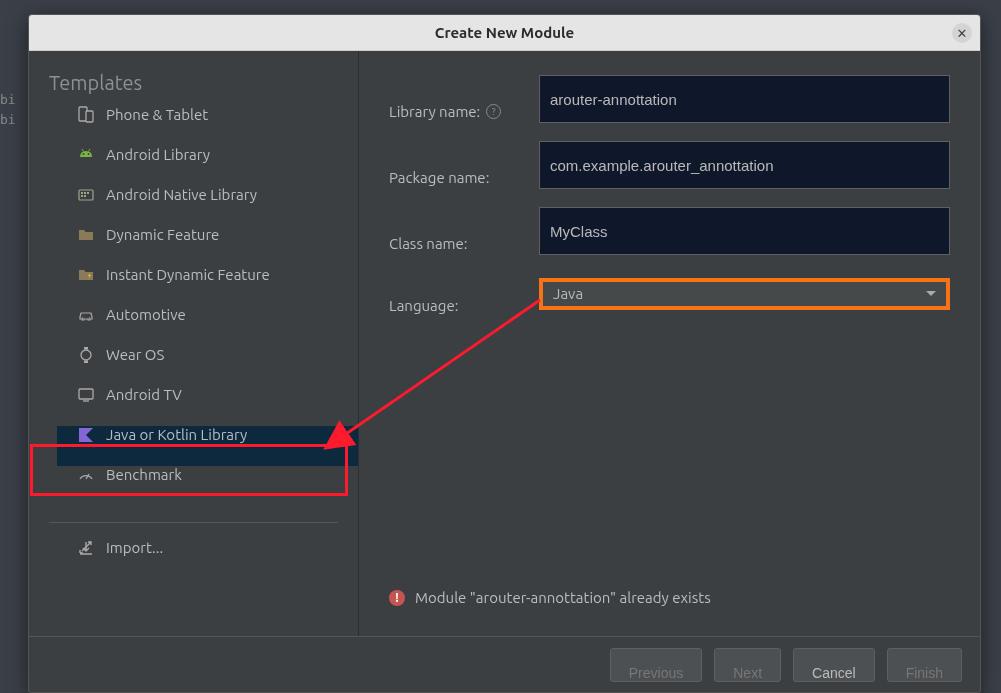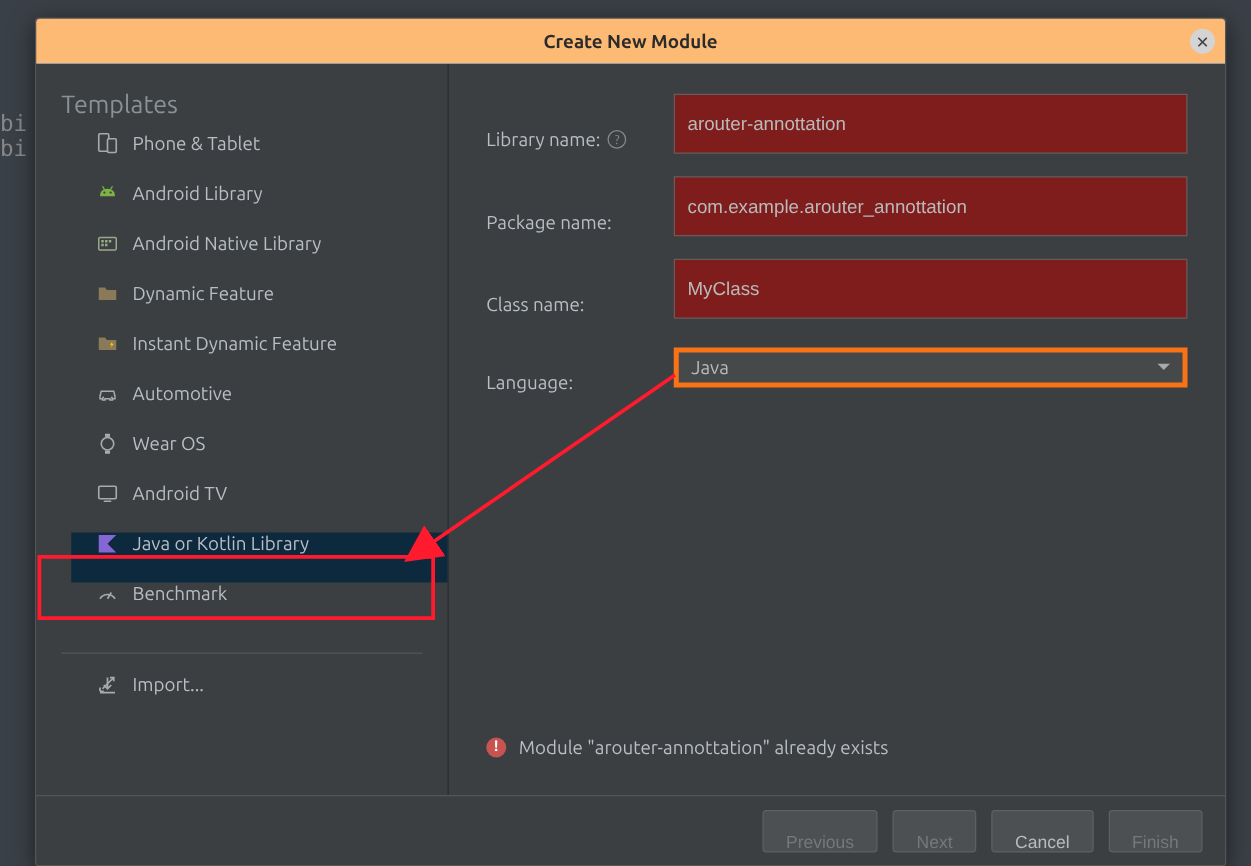--- a/index.html
+++ b/index.html
@@ -34,7 +34,7 @@
 }
 .titlebar {
   height: 36px;
-  background: #fdba74;
+  background: #e5e5e5;
   border-bottom: 1px solid #ccc;
   border-radius: 3px 3px 0 0;
   display: flex;

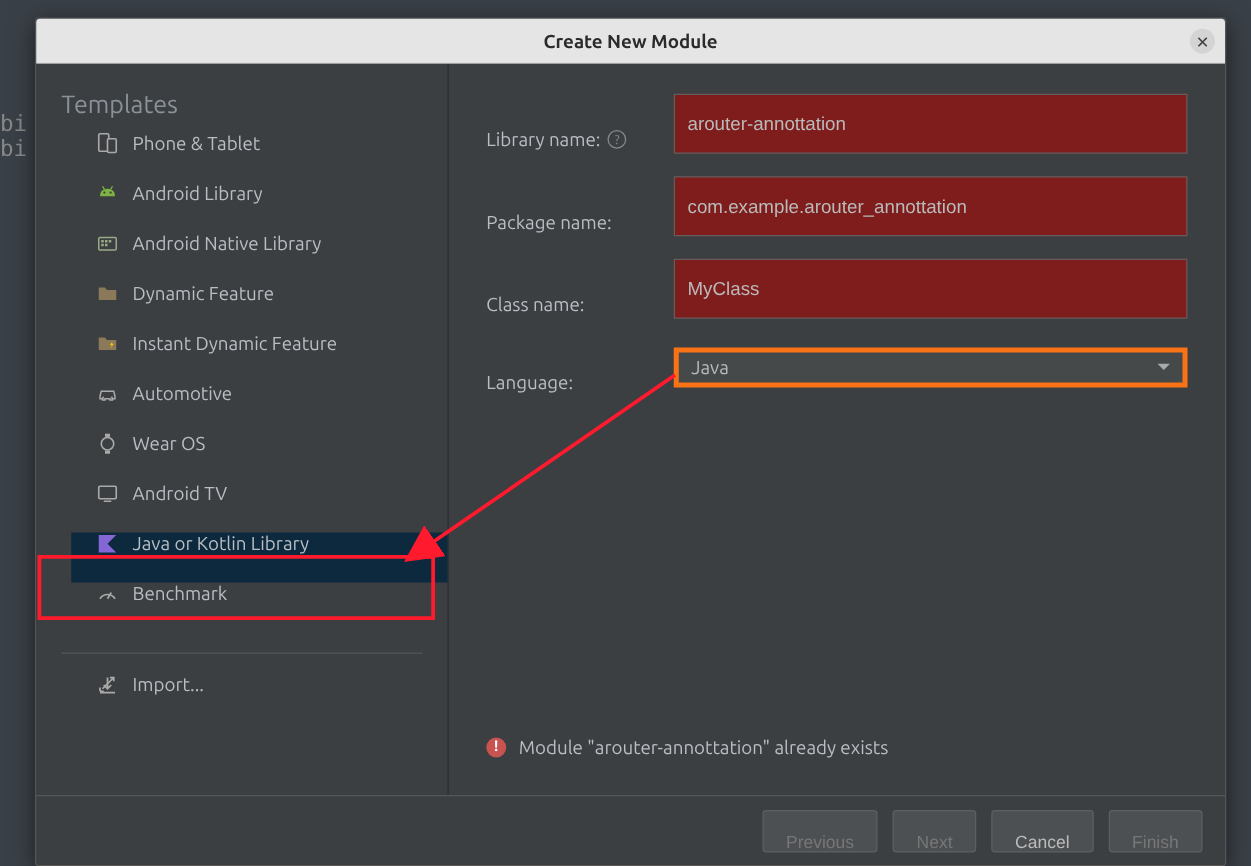--- a/index.html
+++ b/index.html
@@ -15,7 +15,7 @@
   position: absolute;
   left: 0; top: 90px;
   color: #888;
-  font-size: 18px;
+  font-size: 13px;
   font-family: monospace;
   line-height: 20px;
 }

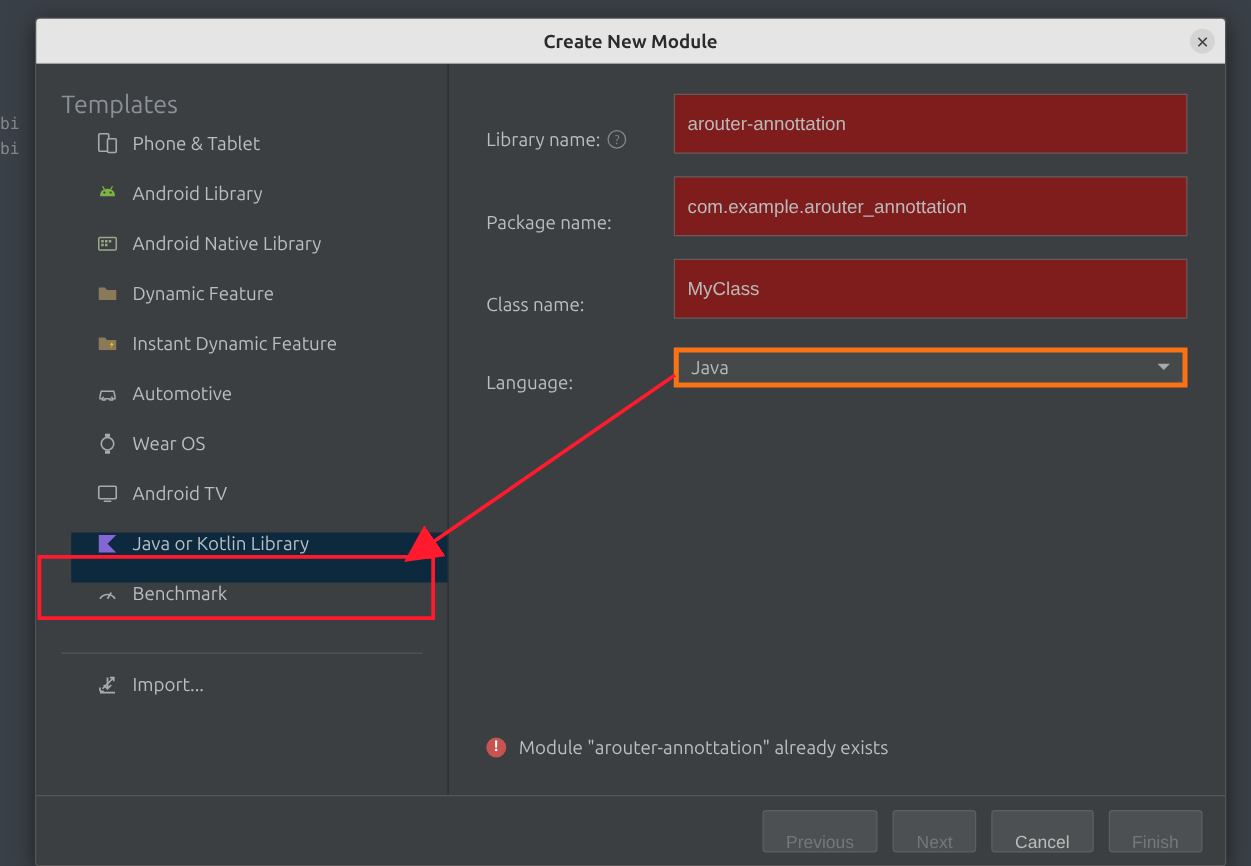--- a/index.html
+++ b/index.html
@@ -144,7 +144,7 @@
 .text-input {
   flex: 1;
   height: 48px;
-  background: #7f1d1d;
+  background: #0f172a;
   border: 1px solid #5e6060;
   color: #bababa;
   padding: 0 10px;

